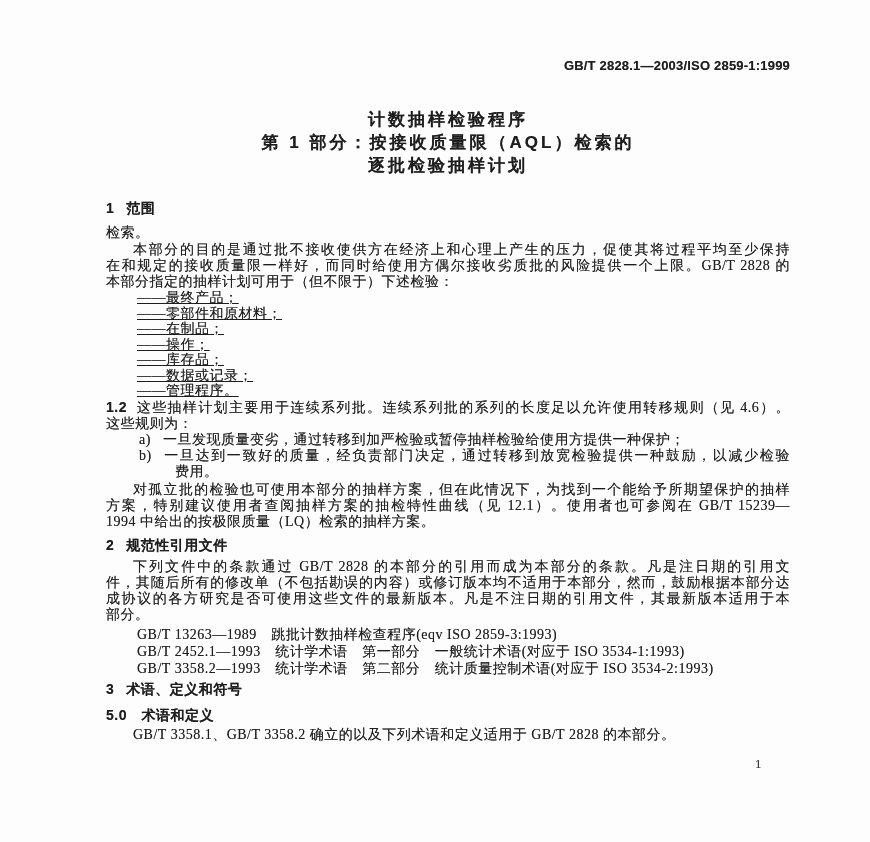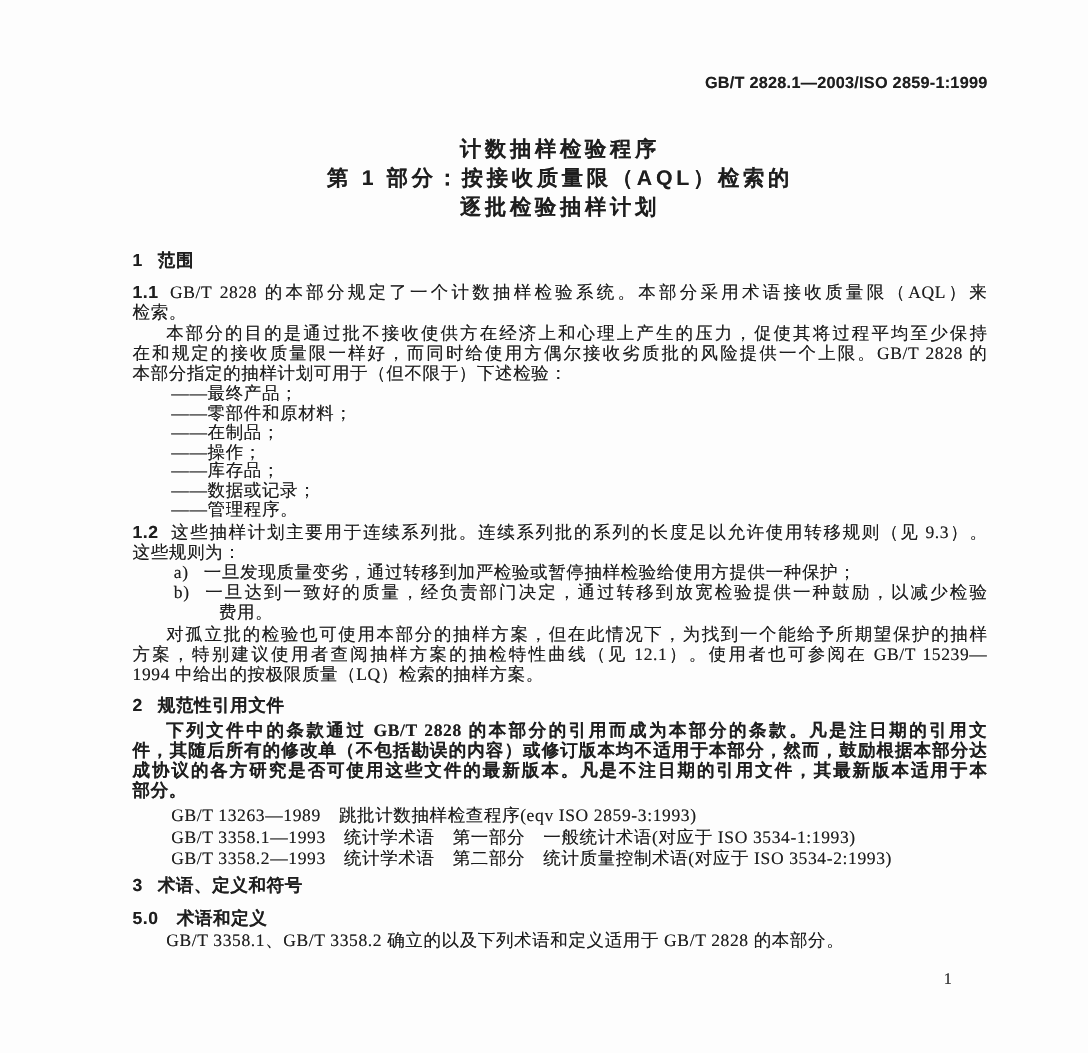--- a/index.html
+++ b/index.html
@@ -86,9 +86,6 @@
     </div>
 
     <div class="c11">
-      <div class="line fill">
-        <span class="clause-num hei">1.1</span><span>GB/T 2828 的本部分规定了一个计数抽样检验系统。本部分采用术语接收质量限（AQL）来</span>
-      </div>
       <div class="line">检索。</div>
     </div>
 

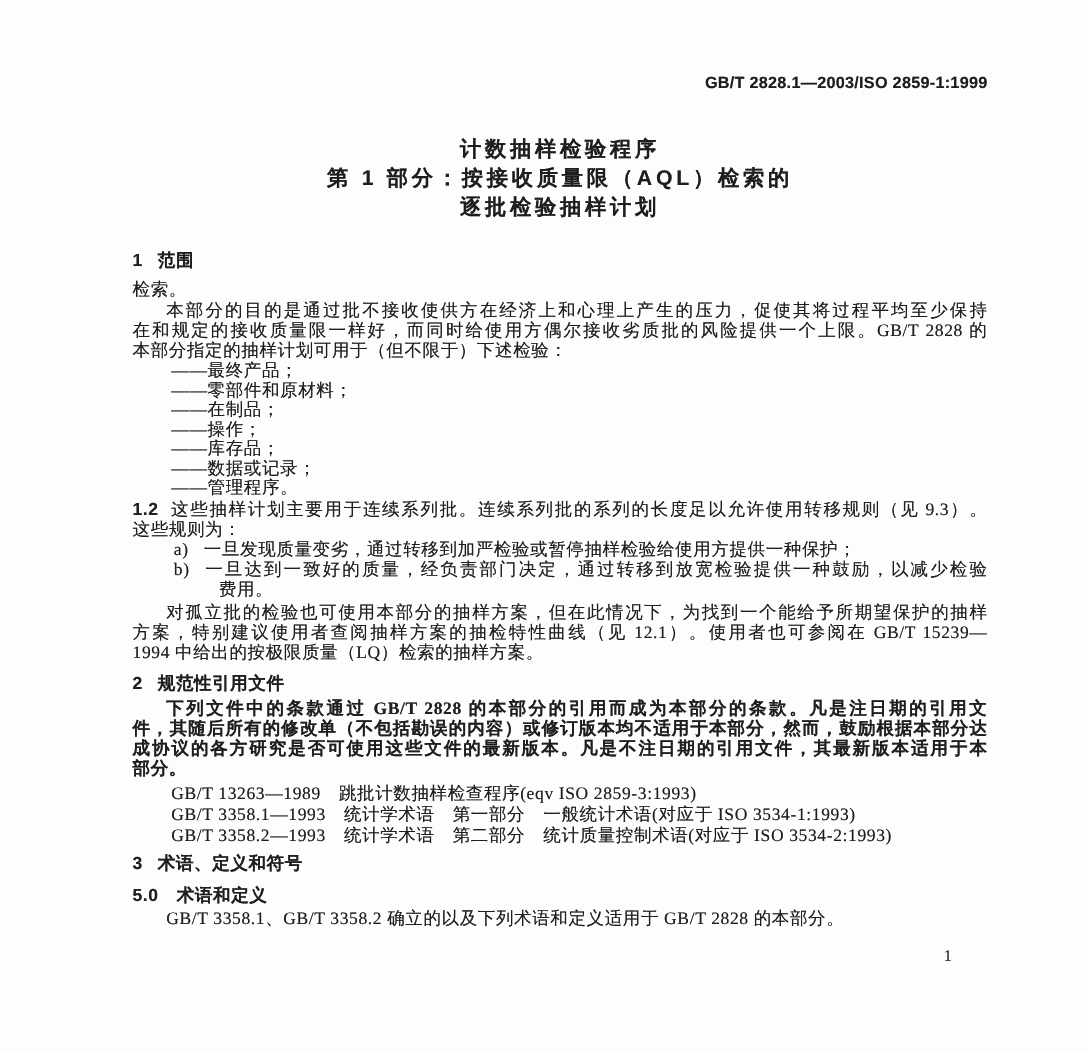--- a/index.html
+++ b/index.html
@@ -45,7 +45,7 @@
   .clause-num { font-weight: bold; margin-right: 9px; }
   .c11 { margin-top: 9px; }
   .p1 { margin-top: 1px; }
-  .dash-list { margin-top: 0; line-height: 15.5px; }
+  .dash-list { margin-top: 0; line-height: 15.5px; text-decoration: underline; }
   .dash-list .line { padding-left: 31px; }
   .c12 { margin-top: 0; }
   .item { padding-left: 33px; }

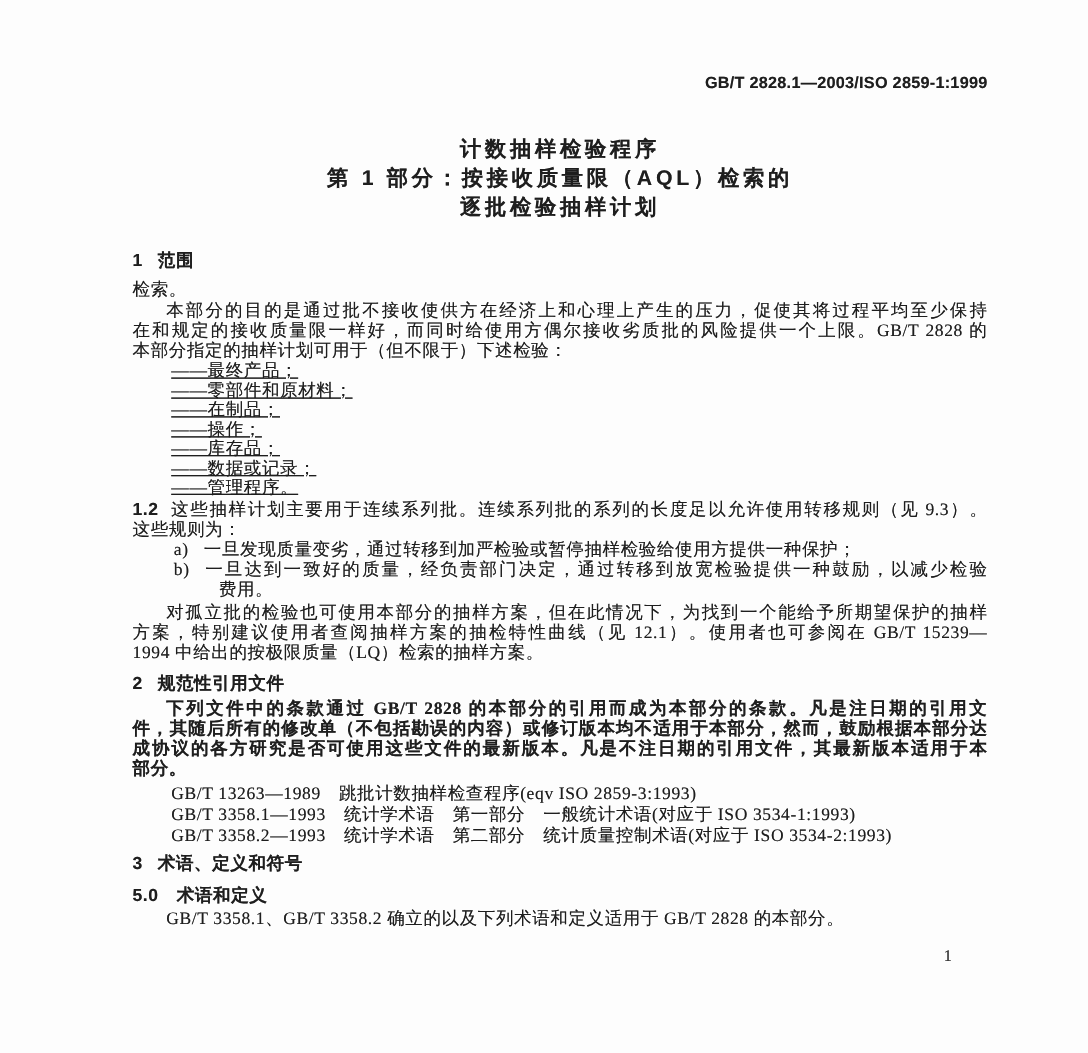--- a/index.html
+++ b/index.html
@@ -107,7 +107,7 @@
 
     <div class="c12">
       <div class="line fill">
-        <span class="clause-num hei">1.2</span><span>这些抽样计划主要用于连续系列批。连续系列批的系列的长度足以允许使用转移规则（见 9.3）。</span>
+        <span class="clause-num hei">1.2</span><span>这些抽样计划主要用于连续系列批。连续系列批的系列的长度足以允许使用转移规则（见 4.6）。</span>
       </div>
       <div class="line">这些规则为：</div>
     </div>

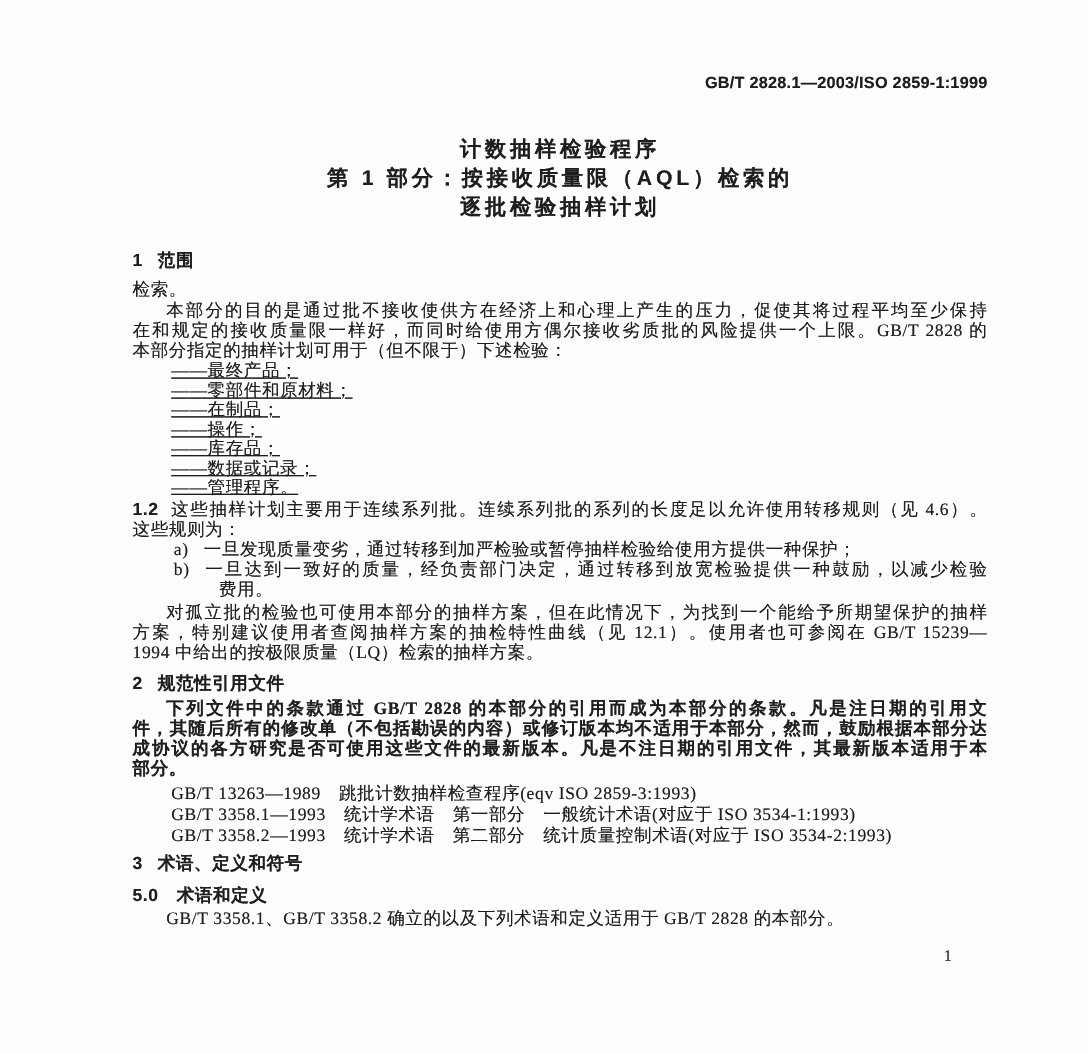--- a/index.html
+++ b/index.html
@@ -53,7 +53,7 @@
   .item-cont { padding-left: 69px; }
   .p2 { margin-top: 2px; }
   .h-sec2 { margin-top: 7px; }
-  .s2p { margin-top: 6px; font-weight: bold; }
+  .s2p { margin-top: 6px; }
   .refs { margin-top: 3px; line-height: 17px; }
   .refs .line { padding-left: 31px; }
   .h-sec3 { margin-top: 4px; }

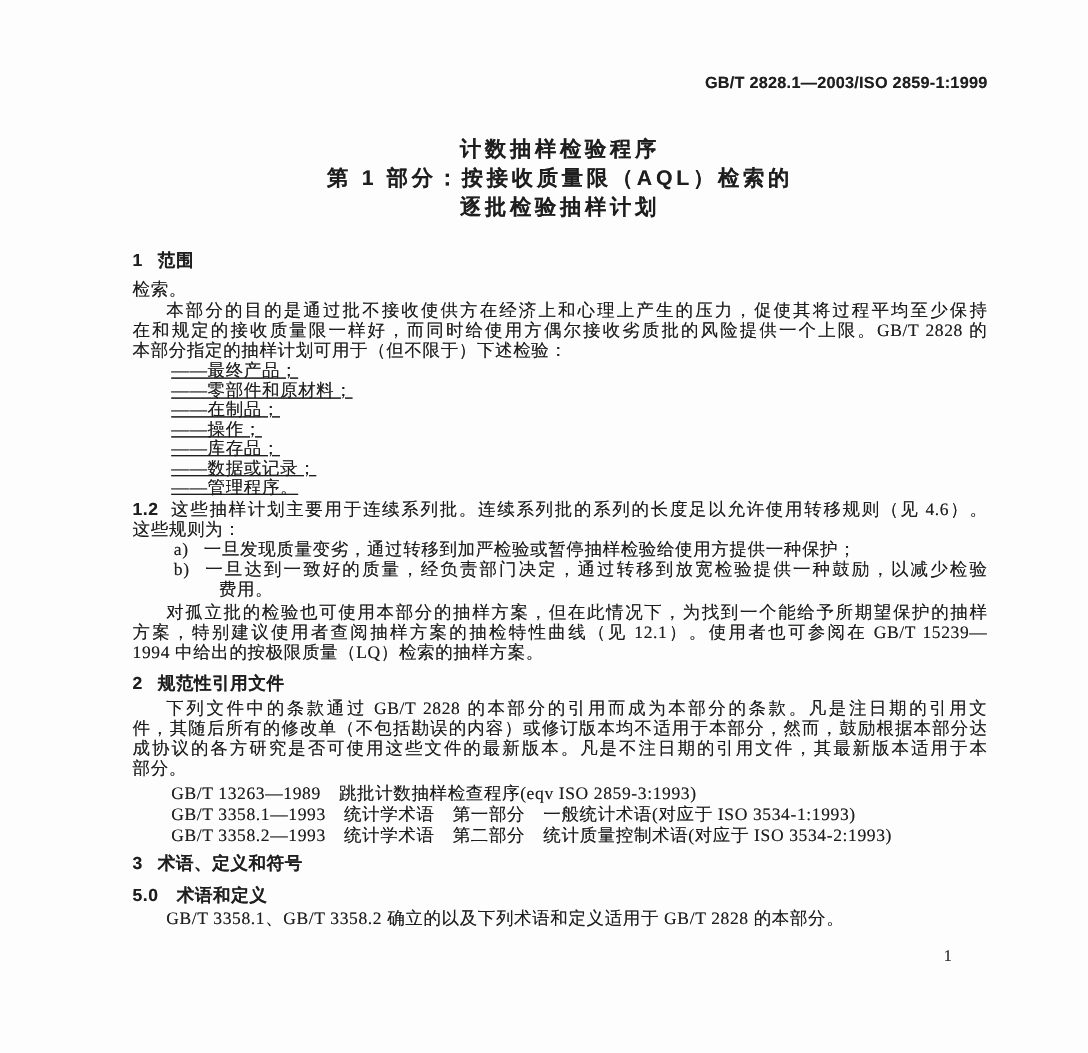--- a/index.html
+++ b/index.html
@@ -142,7 +142,7 @@
 
     <div class="refs">
       <div class="line">GB/T 13263—1989　跳批计数抽样检查程序(eqv ISO 2859-3:1993)</div>
-      <div class="line">GB/T 3358.1—1993　统计学术语　第一部分　一般统计术语(对应于 ISO 3534-1:1993)</div>
+      <div class="line">GB/T 2452.1—1993　统计学术语　第一部分　一般统计术语(对应于 ISO 3534-1:1993)</div>
       <div class="line">GB/T 3358.2—1993　统计学术语　第二部分　统计质量控制术语(对应于 ISO 3534-2:1993)</div>
     </div>
 

